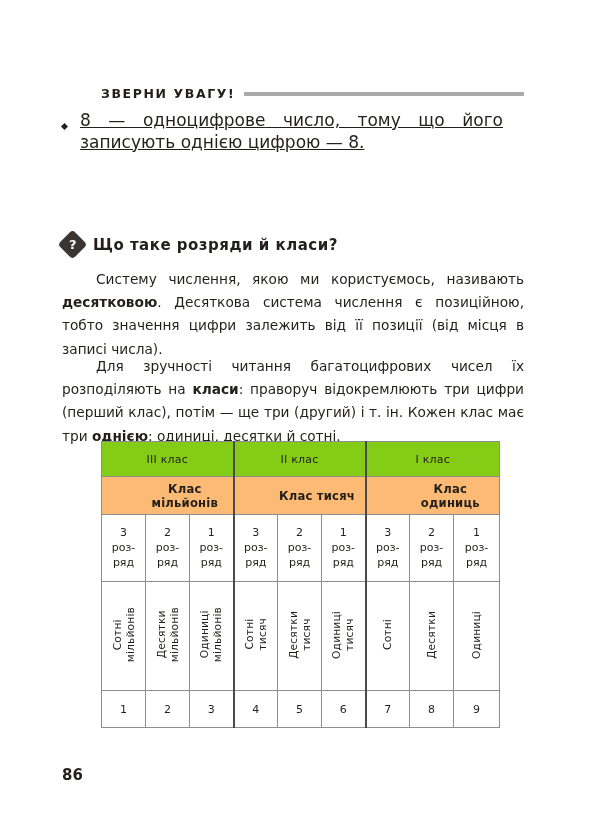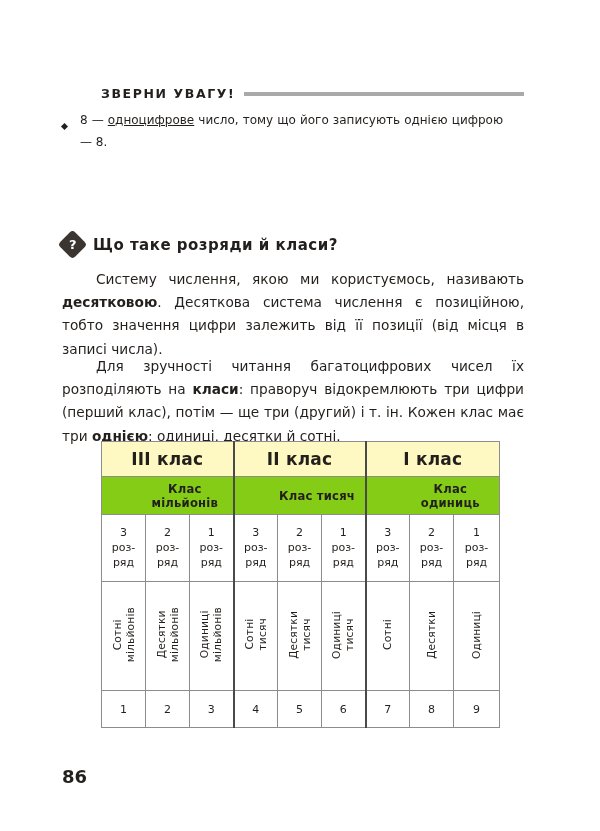--- a/index.html
+++ b/index.html
@@ -73,10 +73,11 @@
     transform: rotate(45deg);
   }
   .bullet-text {
-    font-size: 12px;
+    font-size: 17px;
     line-height: 21.5px;
     text-align: justify;
     width: 423px;
+    text-decoration: underline;
   }
   .u { text-decoration: underline; }
 

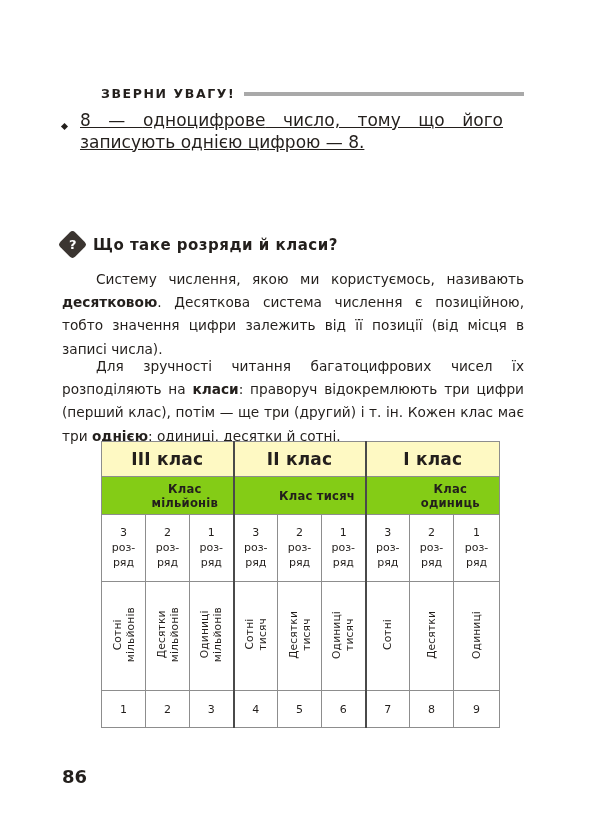--- a/index.html
+++ b/index.html
@@ -152,9 +152,9 @@
     background: #ffffff;
   }
   .rank-table td.hdr {
-    background: #fef9c3;
-    font-weight: bold;
-    font-size: 17px;
+    background: #84cc16;
+    font-weight: normal;
+    font-size: 11px;
     height: 32px;
     letter-spacing: 0.2px;
   }

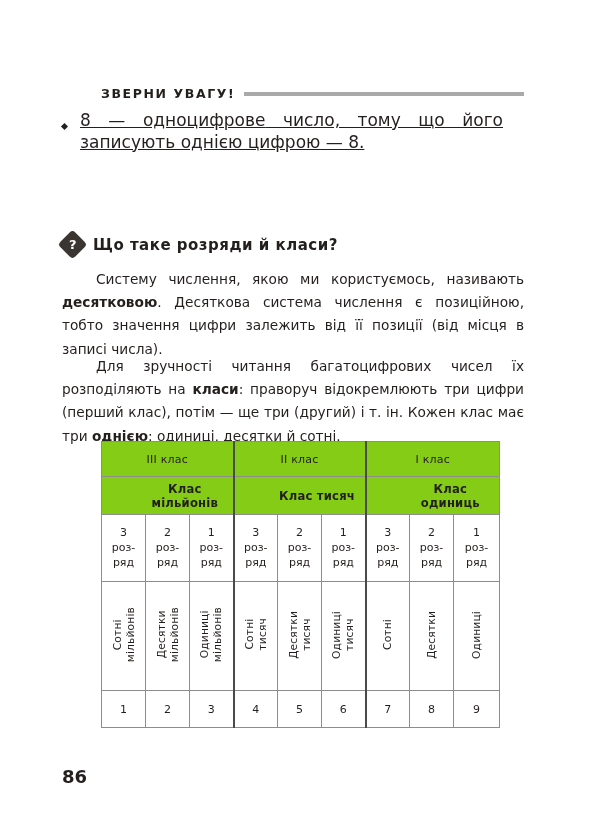--- a/index.html
+++ b/index.html
@@ -159,7 +159,7 @@
     letter-spacing: 0.2px;
   }
   .rank-table td.hdr2 {
-    background: #84cc16;
+    background: #fdba74;
     font-weight: bold;
     font-size: 11.6px;
     height: 35px;

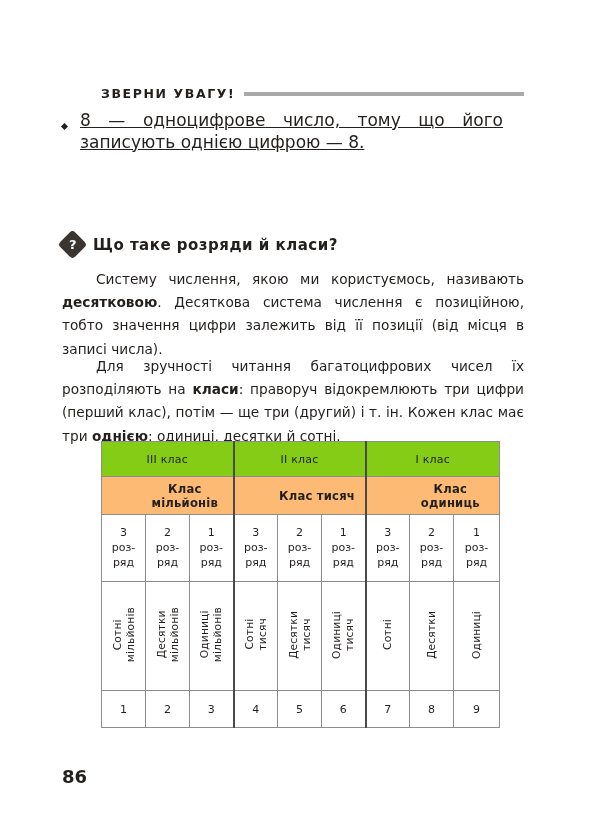--- a/index.html
+++ b/index.html
@@ -200,7 +200,7 @@
     position: absolute;
     left: 62px;
     top: 766px;
-    font-size: 18px;
+    font-size: 15px;
     font-weight: bold;
     color: #231f1c;
   }

